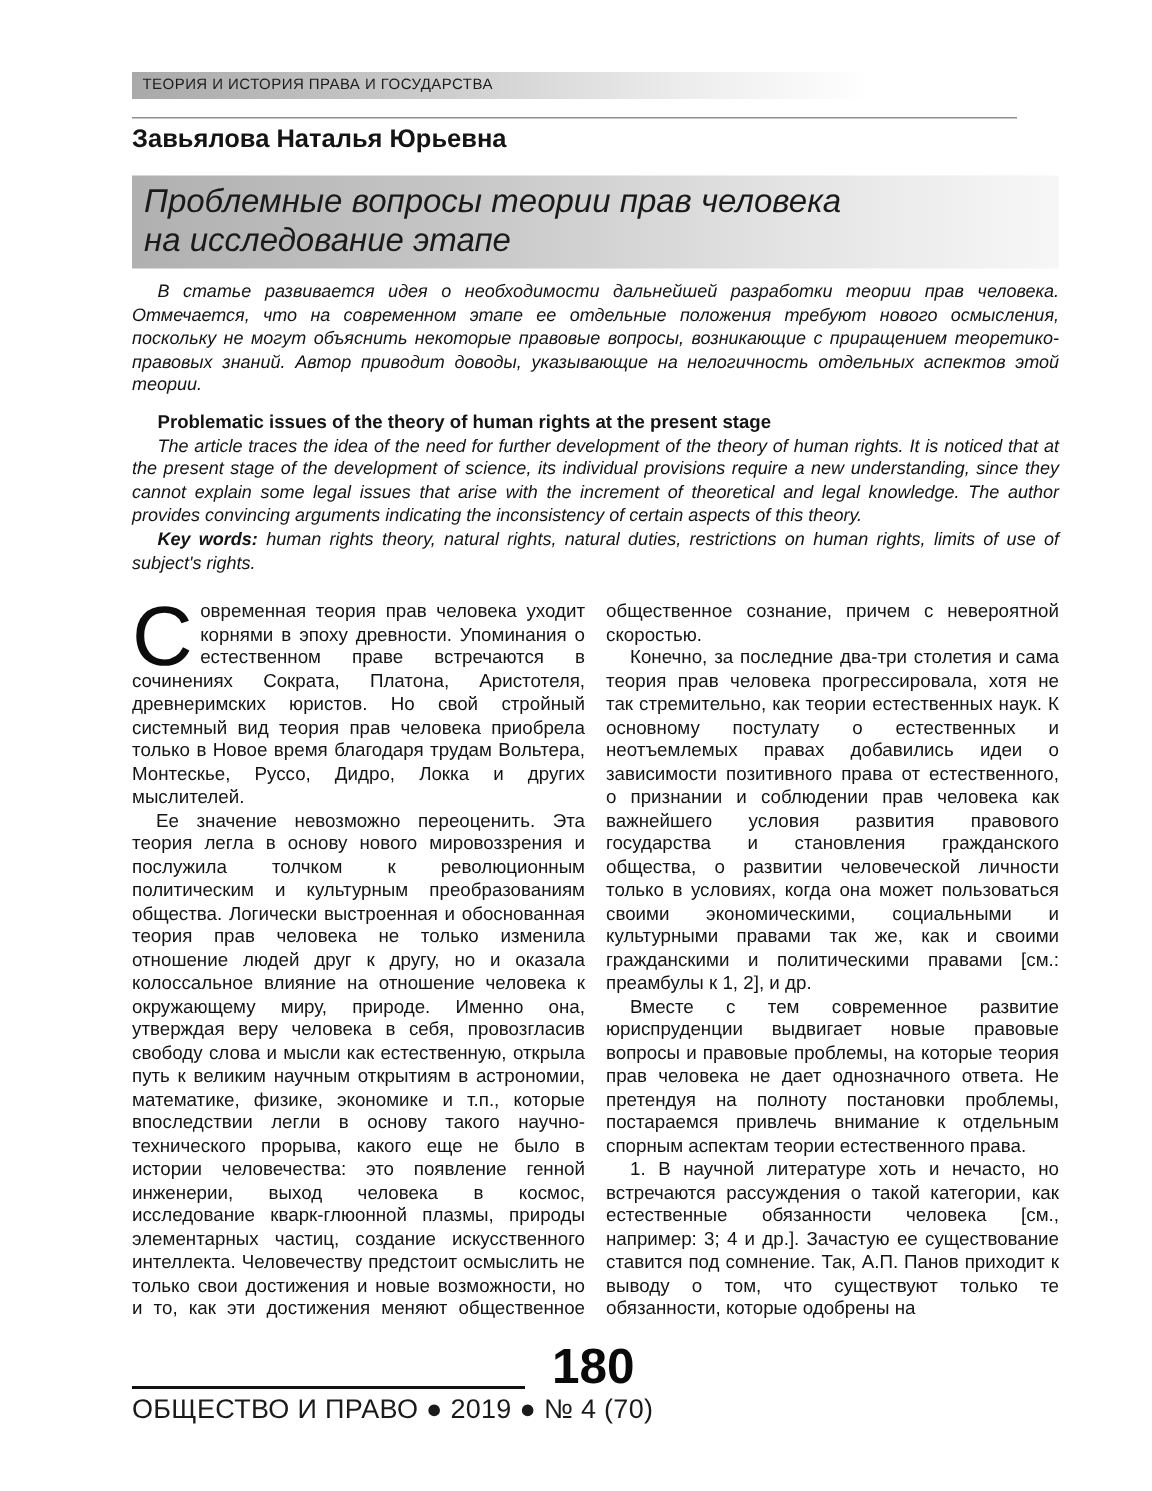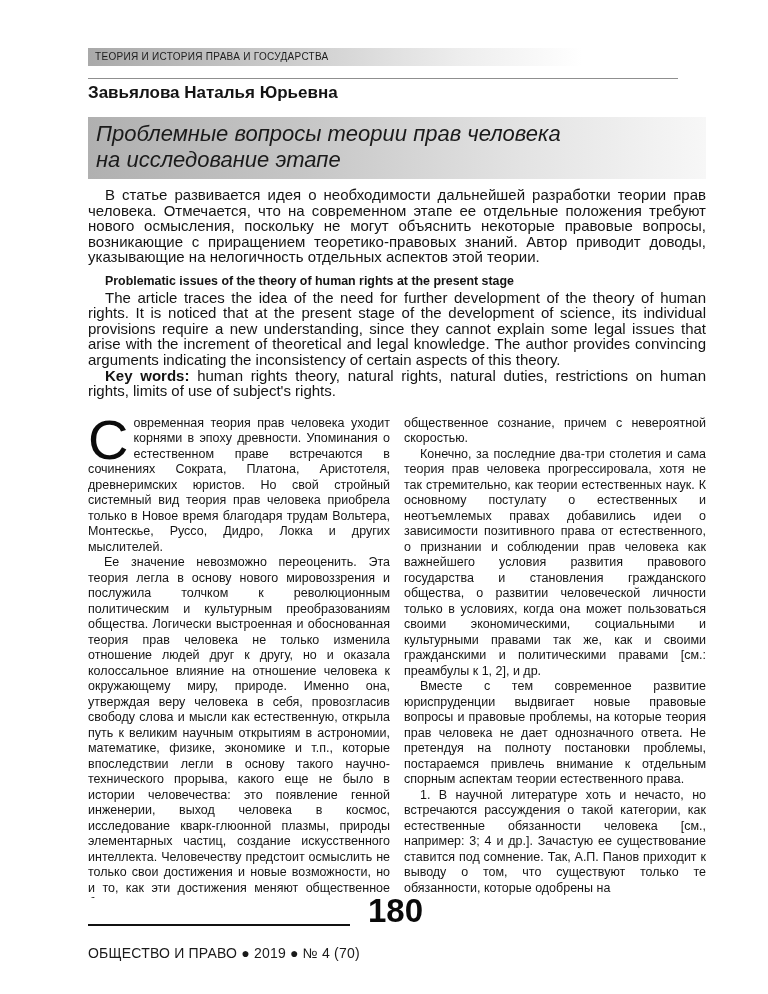--- a/index.html
+++ b/index.html
@@ -45,10 +45,11 @@
   .title-line { display: block; }
   p { margin: 0; }
   .abstract {
-    font-size: 15px;
+    font-size: 12px;
     line-height: 15.6px;
     text-align: justify;
     text-indent: 17px;
+    font-style: italic;
   }
   .abstract.first { margin-top: 8px; }
   .en-heading {

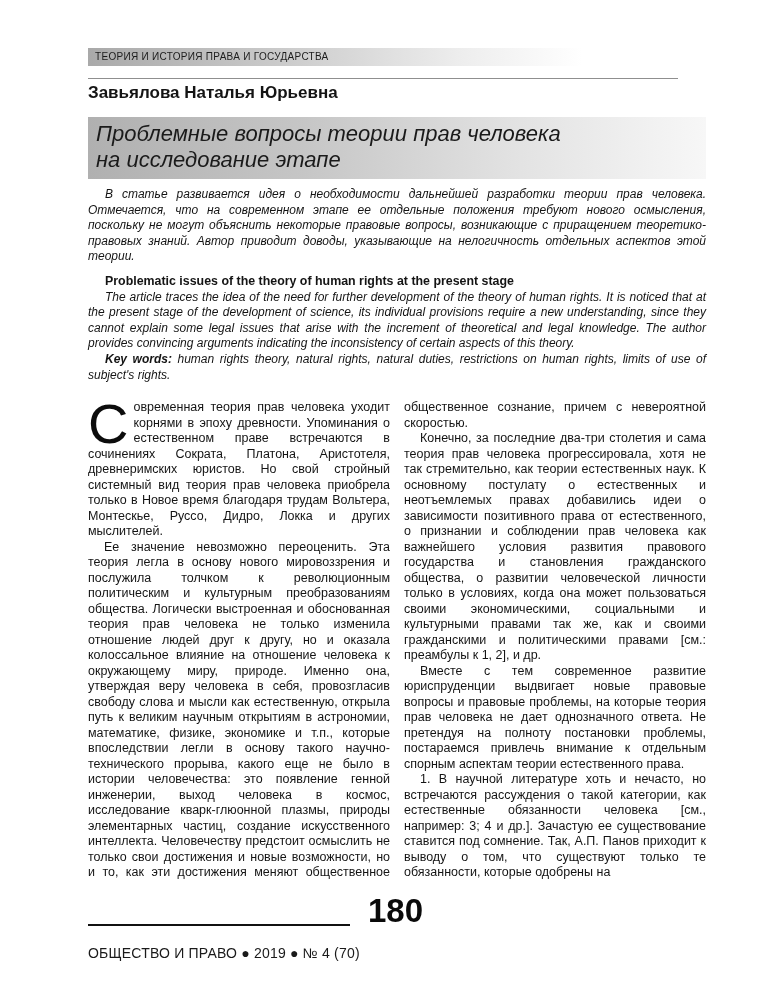--- a/index.html
+++ b/index.html
@@ -95,11 +95,10 @@
     padding-top: 3px;
   }
   .footer-journal {
-    font-size: 14px;
+    font-size: 18px;
     color: #1a1a1a;
     letter-spacing: 0.2px;
     white-space: nowrap;
-    margin-top: 16px;
   }
   .page-num {
     font-size: 33px;

